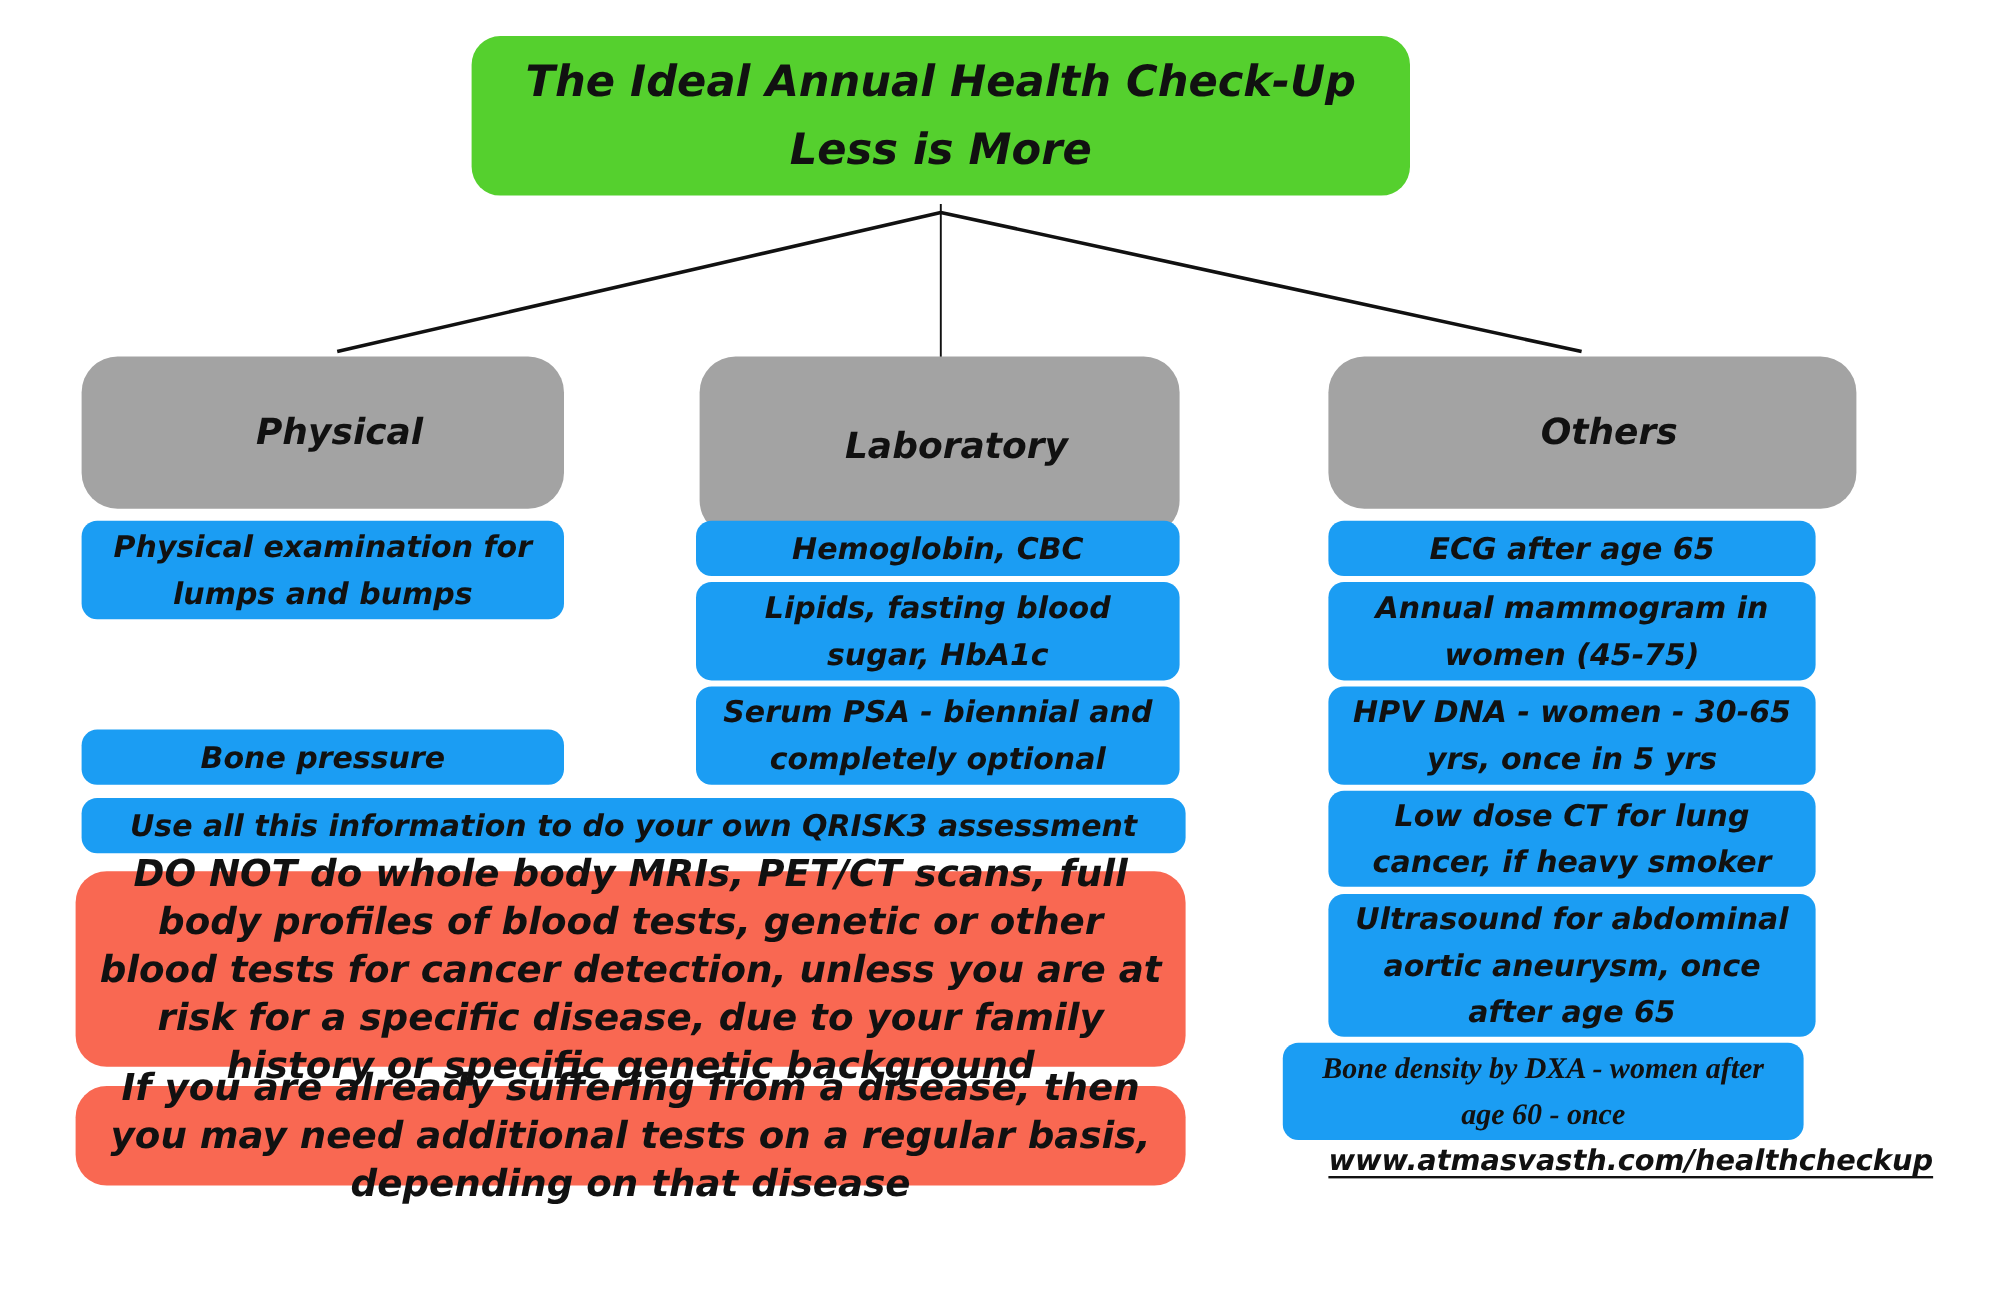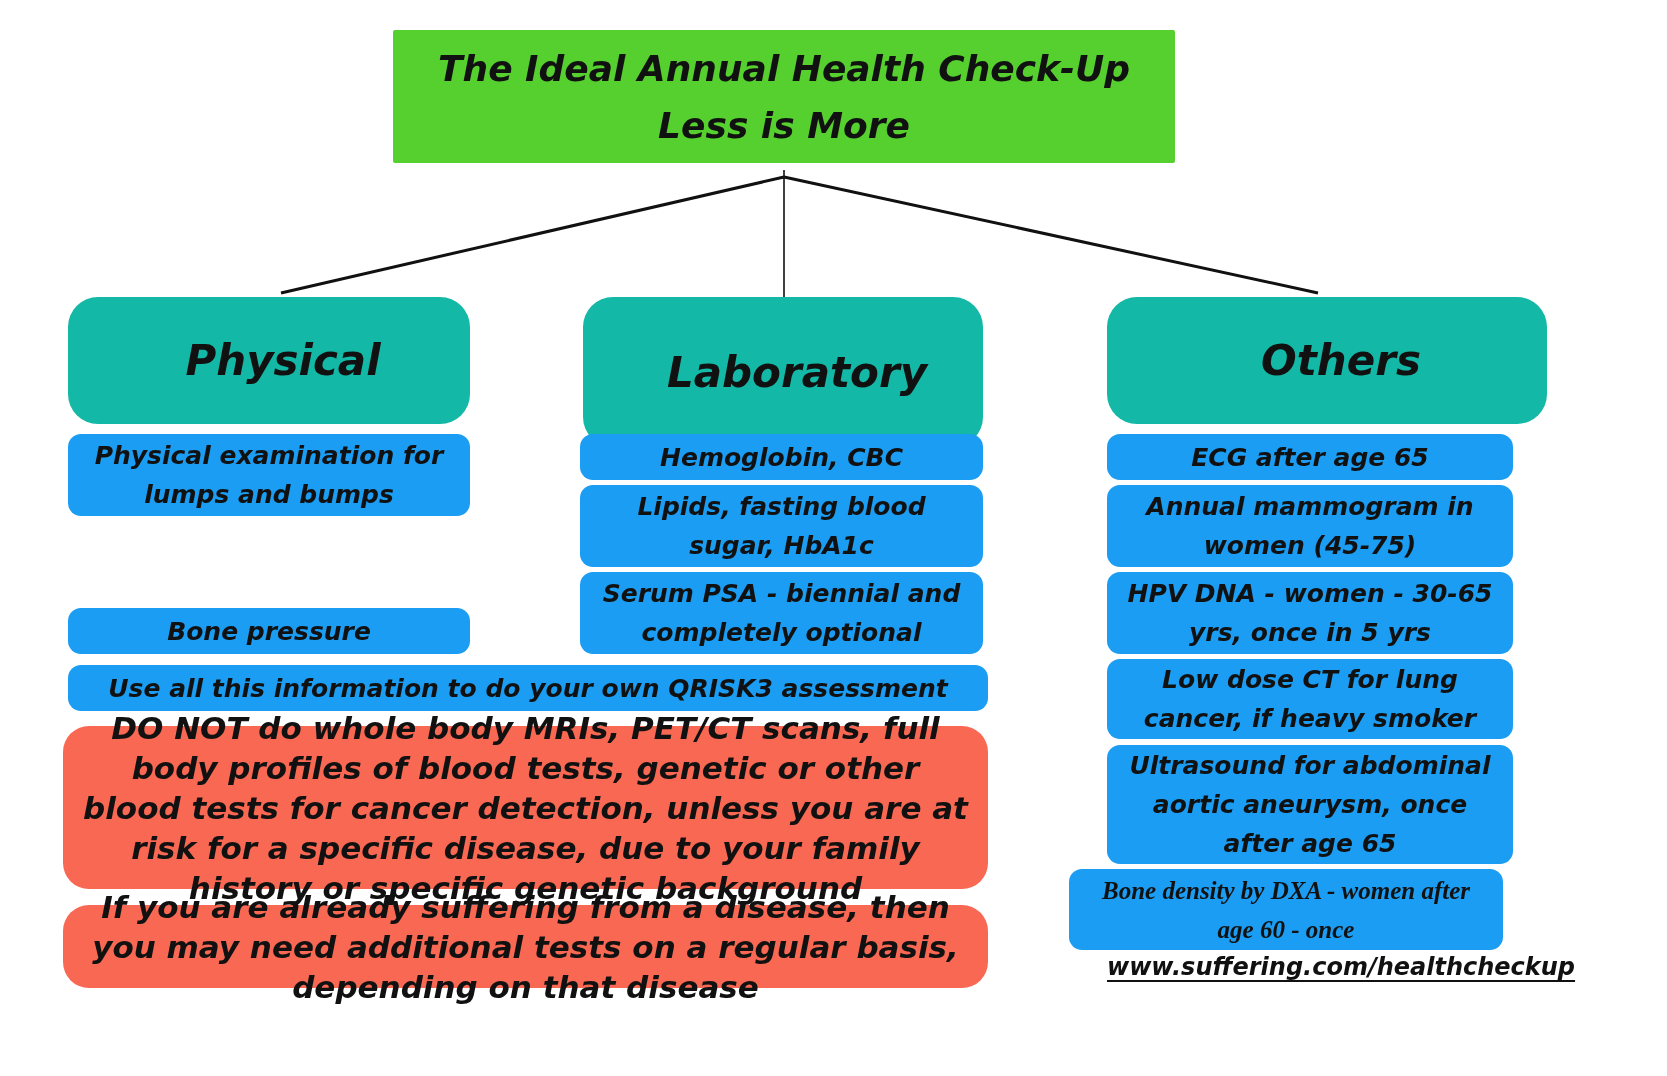--- a/index.html
+++ b/index.html
@@ -28,7 +28,7 @@
   }
   .green-title {
     background: #55d02e;
-    border-radius: 2px;
+    border-radius: 24px;
     font-size: 36px;
     gap: 16px;
     padding: 8px 8px;

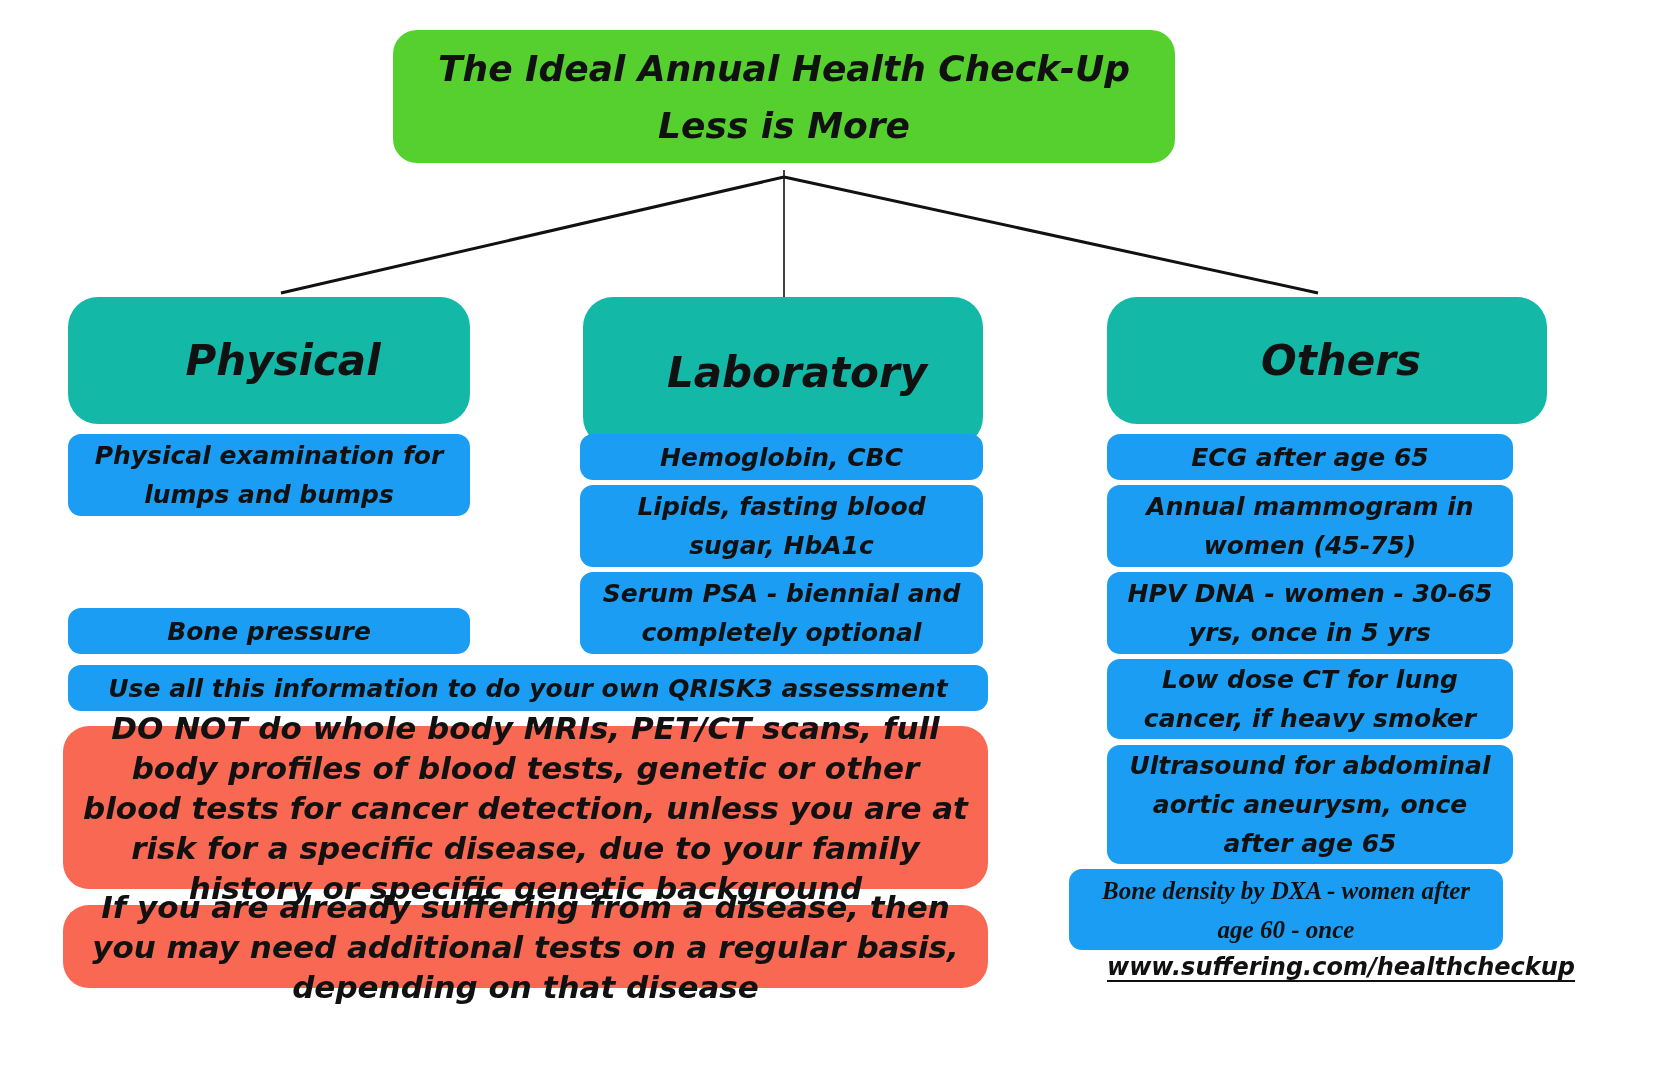--- a/index.html
+++ b/index.html
@@ -34,9 +34,9 @@
     padding: 8px 8px;
   }
   .yellow-header {
-    background: #14b8a6;
+    background: #a3a3a3;
     border-radius: 30px;
-    font-size: 42px;
+    font-size: 30px;
     padding-left: 28px;
   }
   .blue-item {

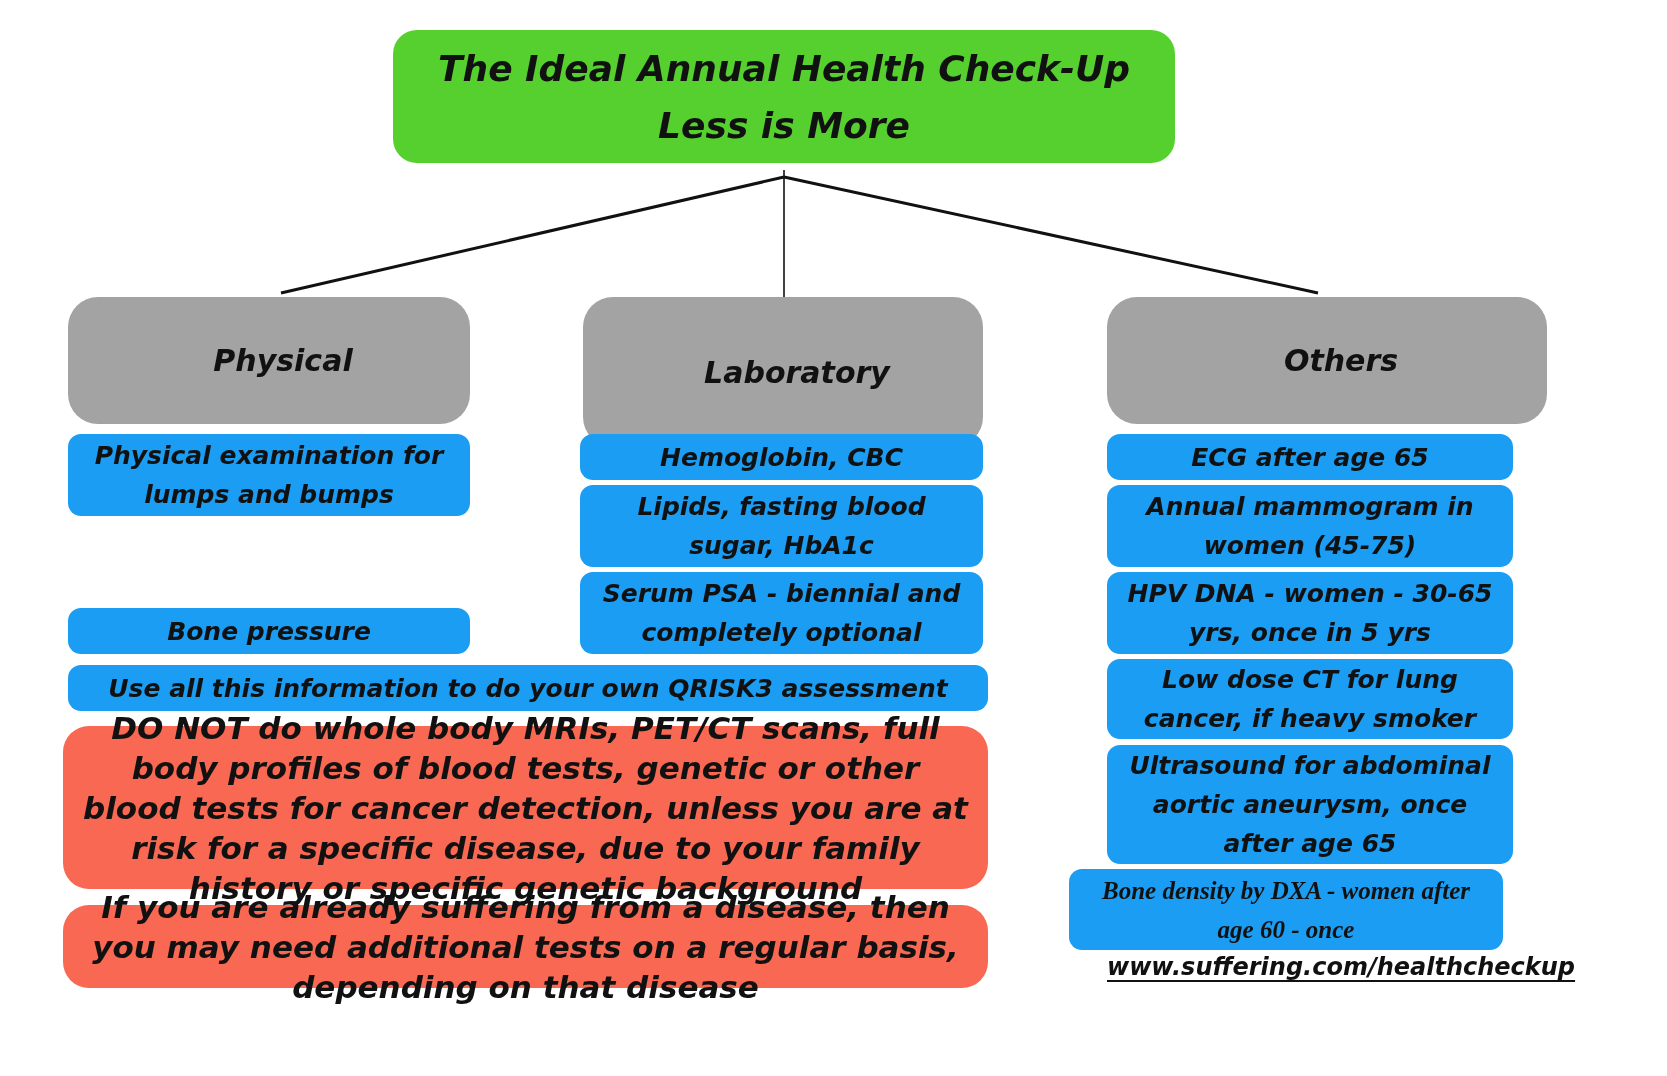--- a/index.html
+++ b/index.html
@@ -108,7 +108,7 @@
   <div class="box blue-item" style="left:1107px; top:745px; width:406px; height:119px;">Ultrasound for abdominal aortic aneurysm, once after age 65</div>
   <div class="box blue-item" style="left:1069px; top:869px; width:434px; height:81px;font-family:Liberation Serif, serif;">Bone density by DXA - women after age 60 - once</div>
 
-  <div class="footer-link" style="left:1107px; top:953px; width:406px;">www.suffering.com/healthcheckup</div>
+  <div class="footer-link" style="left:1107px; top:953px; width:406px;">www.atmasvasth.com/healthcheckup</div>
 
 </div>
 

